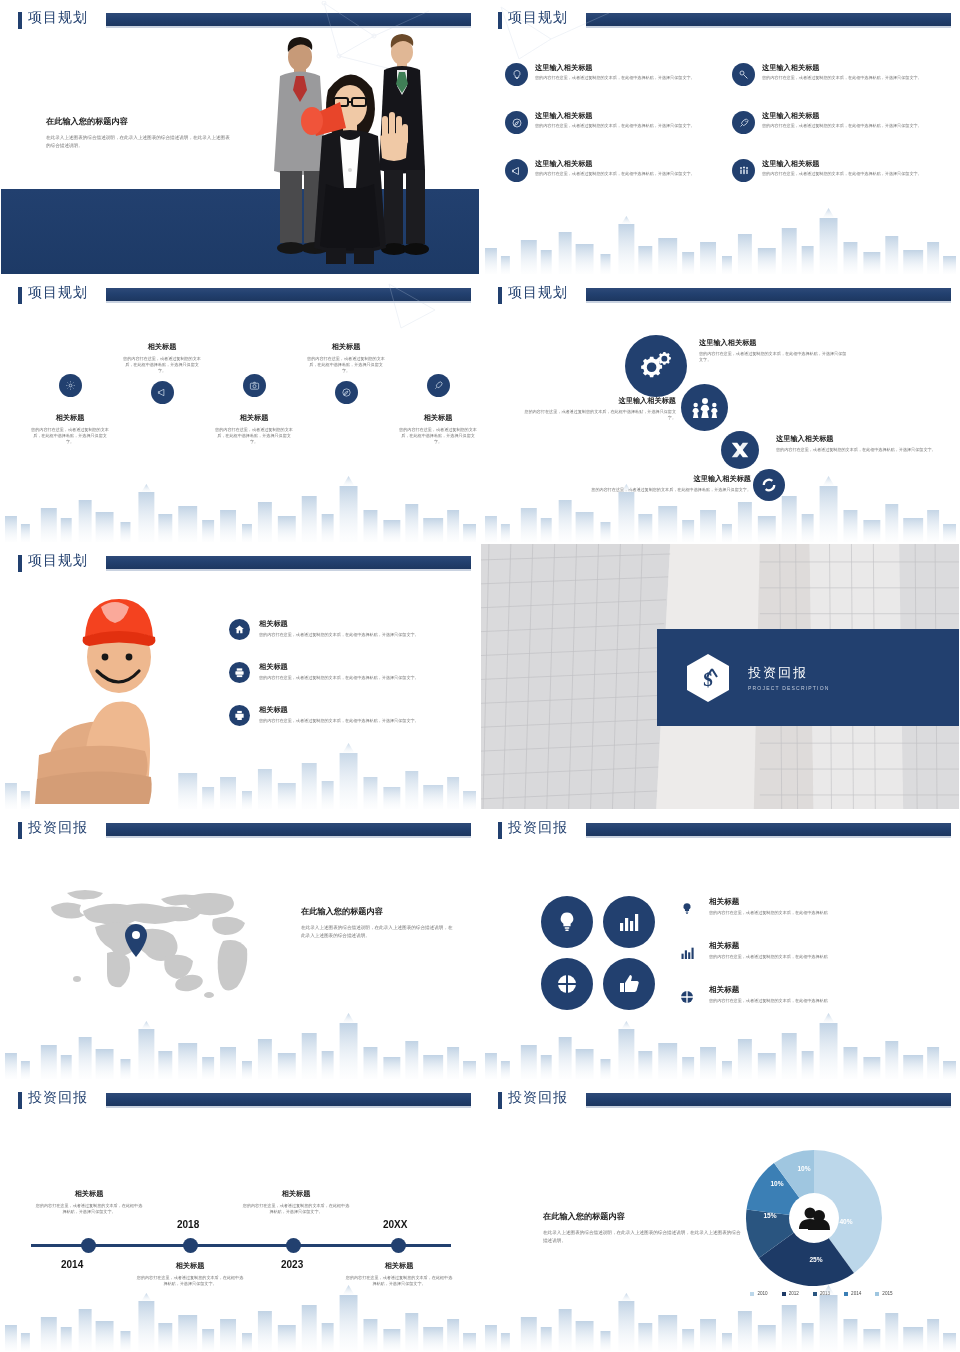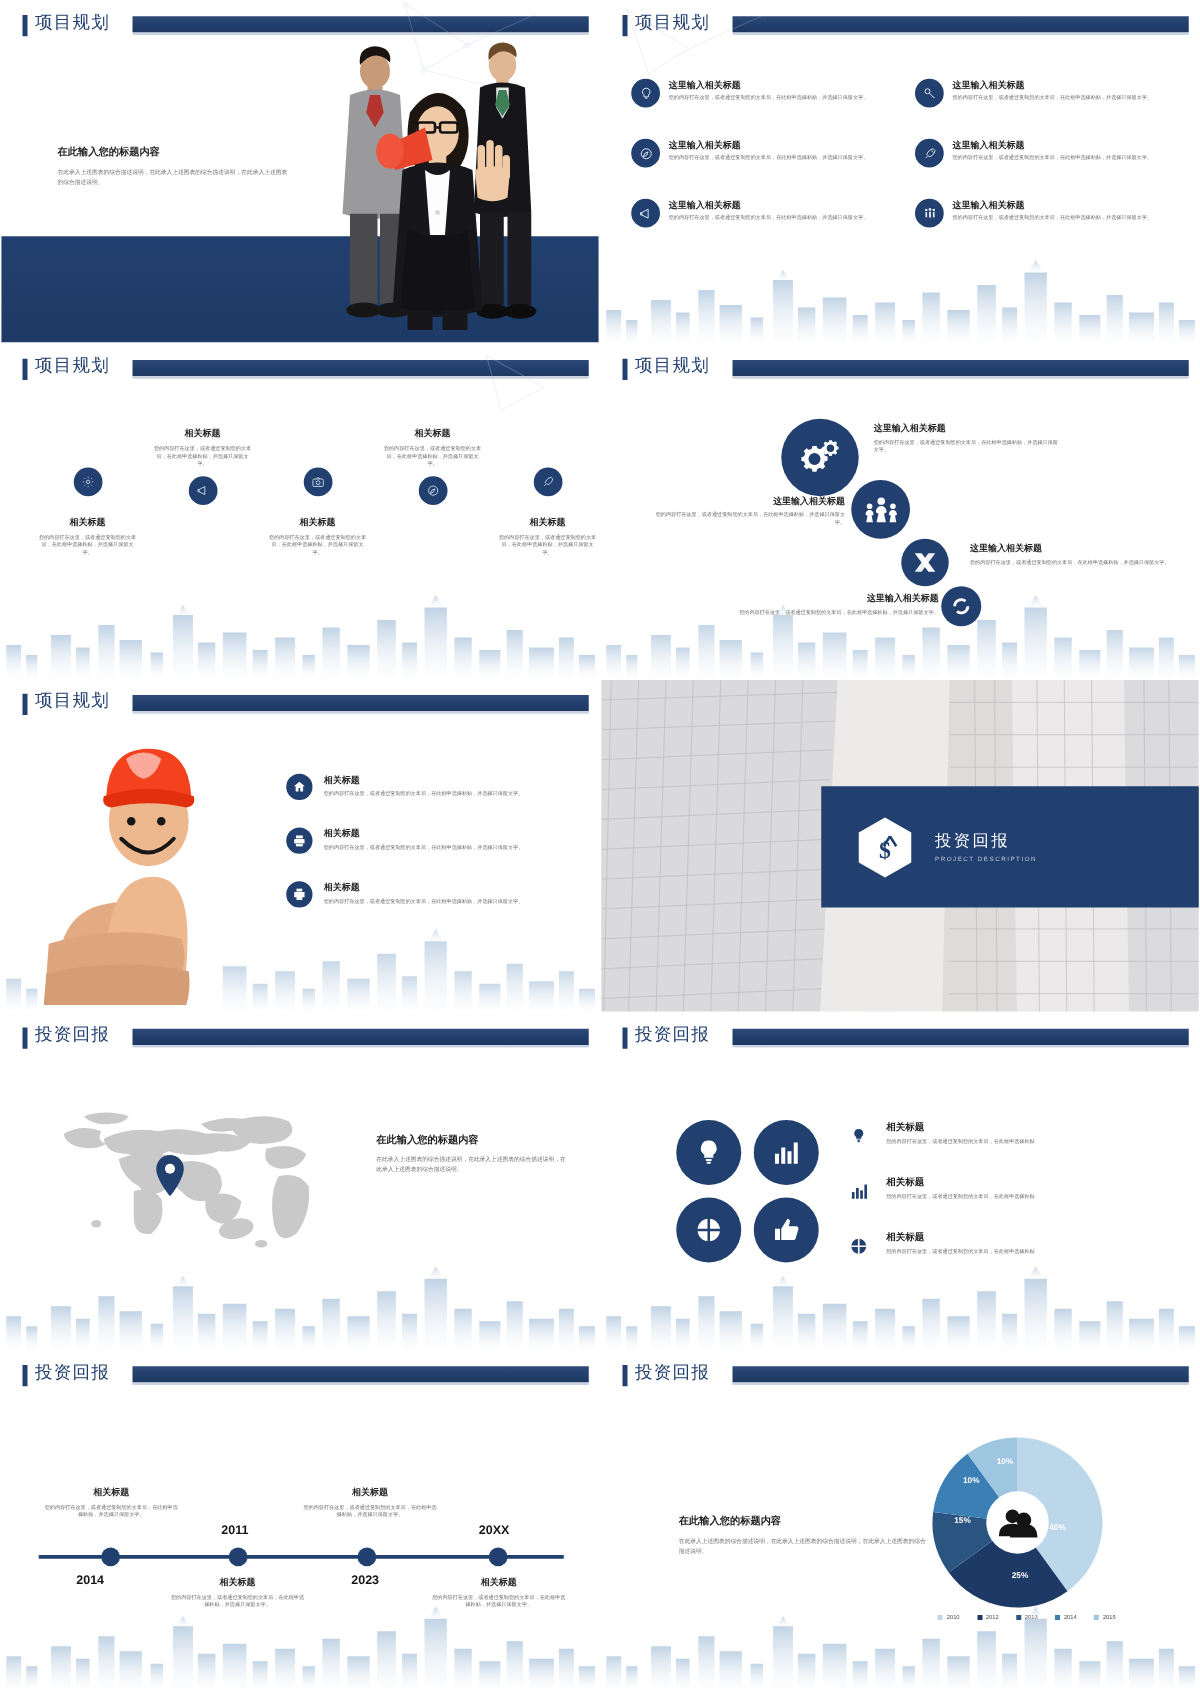--- a/index.html
+++ b/index.html
@@ -898,7 +898,7 @@
     </div>
 
     <div class="tl-dot" style="left:182px;"></div>
-    <div class="tl-year" style="left:176px; top:138px;">2011</div>
+    <div class="tl-year" style="left:176px; top:138px;">2018</div>
     <div class="tl-box" style="left:134px; top:180px;">
       <div class="hdg">相关标题</div>
       <div class="body-txt" style="margin-top:4px;">您的内容打在这里，或者通过复制您的文本后，在此框中选择粘贴，并选择只保留文字。</div>

